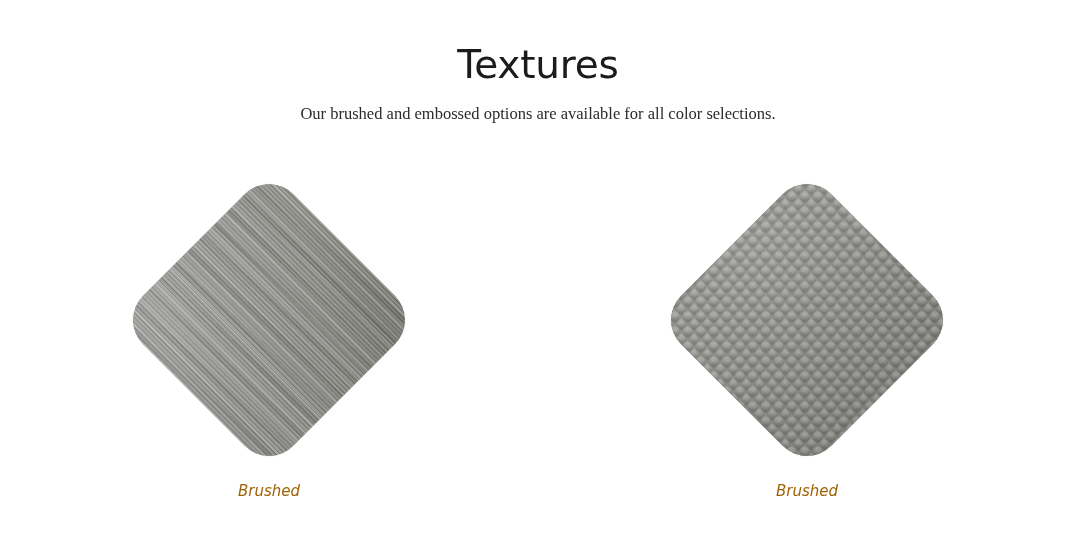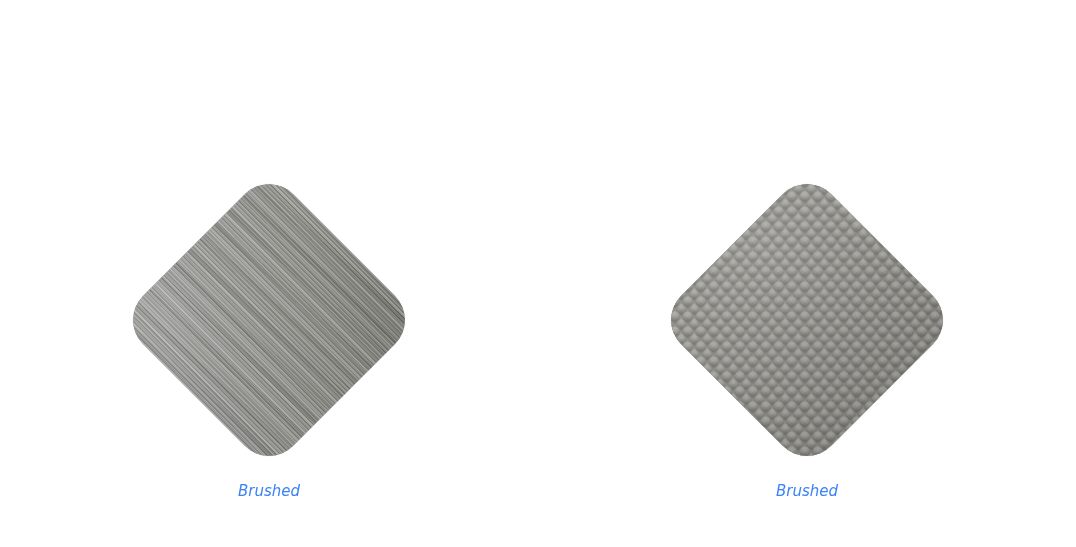--- a/index.html
+++ b/index.html
@@ -196,6 +196,10 @@
 
 <div class="page">
 
+  <div class="header">
+    <h1 class="page-title">Textures</h1>
+    <p class="page-subtitle">Our brushed and embossed options are available for all color selections.</p>
+  </div>
 
   <div class="swatch-row">
 

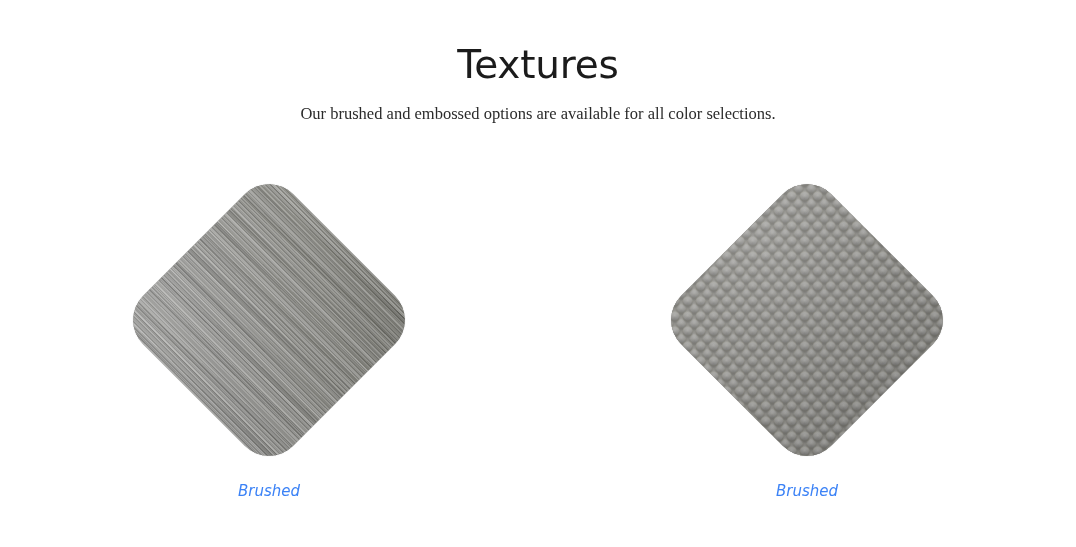--- a/index.html
+++ b/index.html
@@ -188,7 +188,7 @@
     font-style: italic;
     font-size: 15px;
     line-height: 18px;
-    color: #3b82f6;
+    color: #a16207;
   }
 </style>
 </head>

